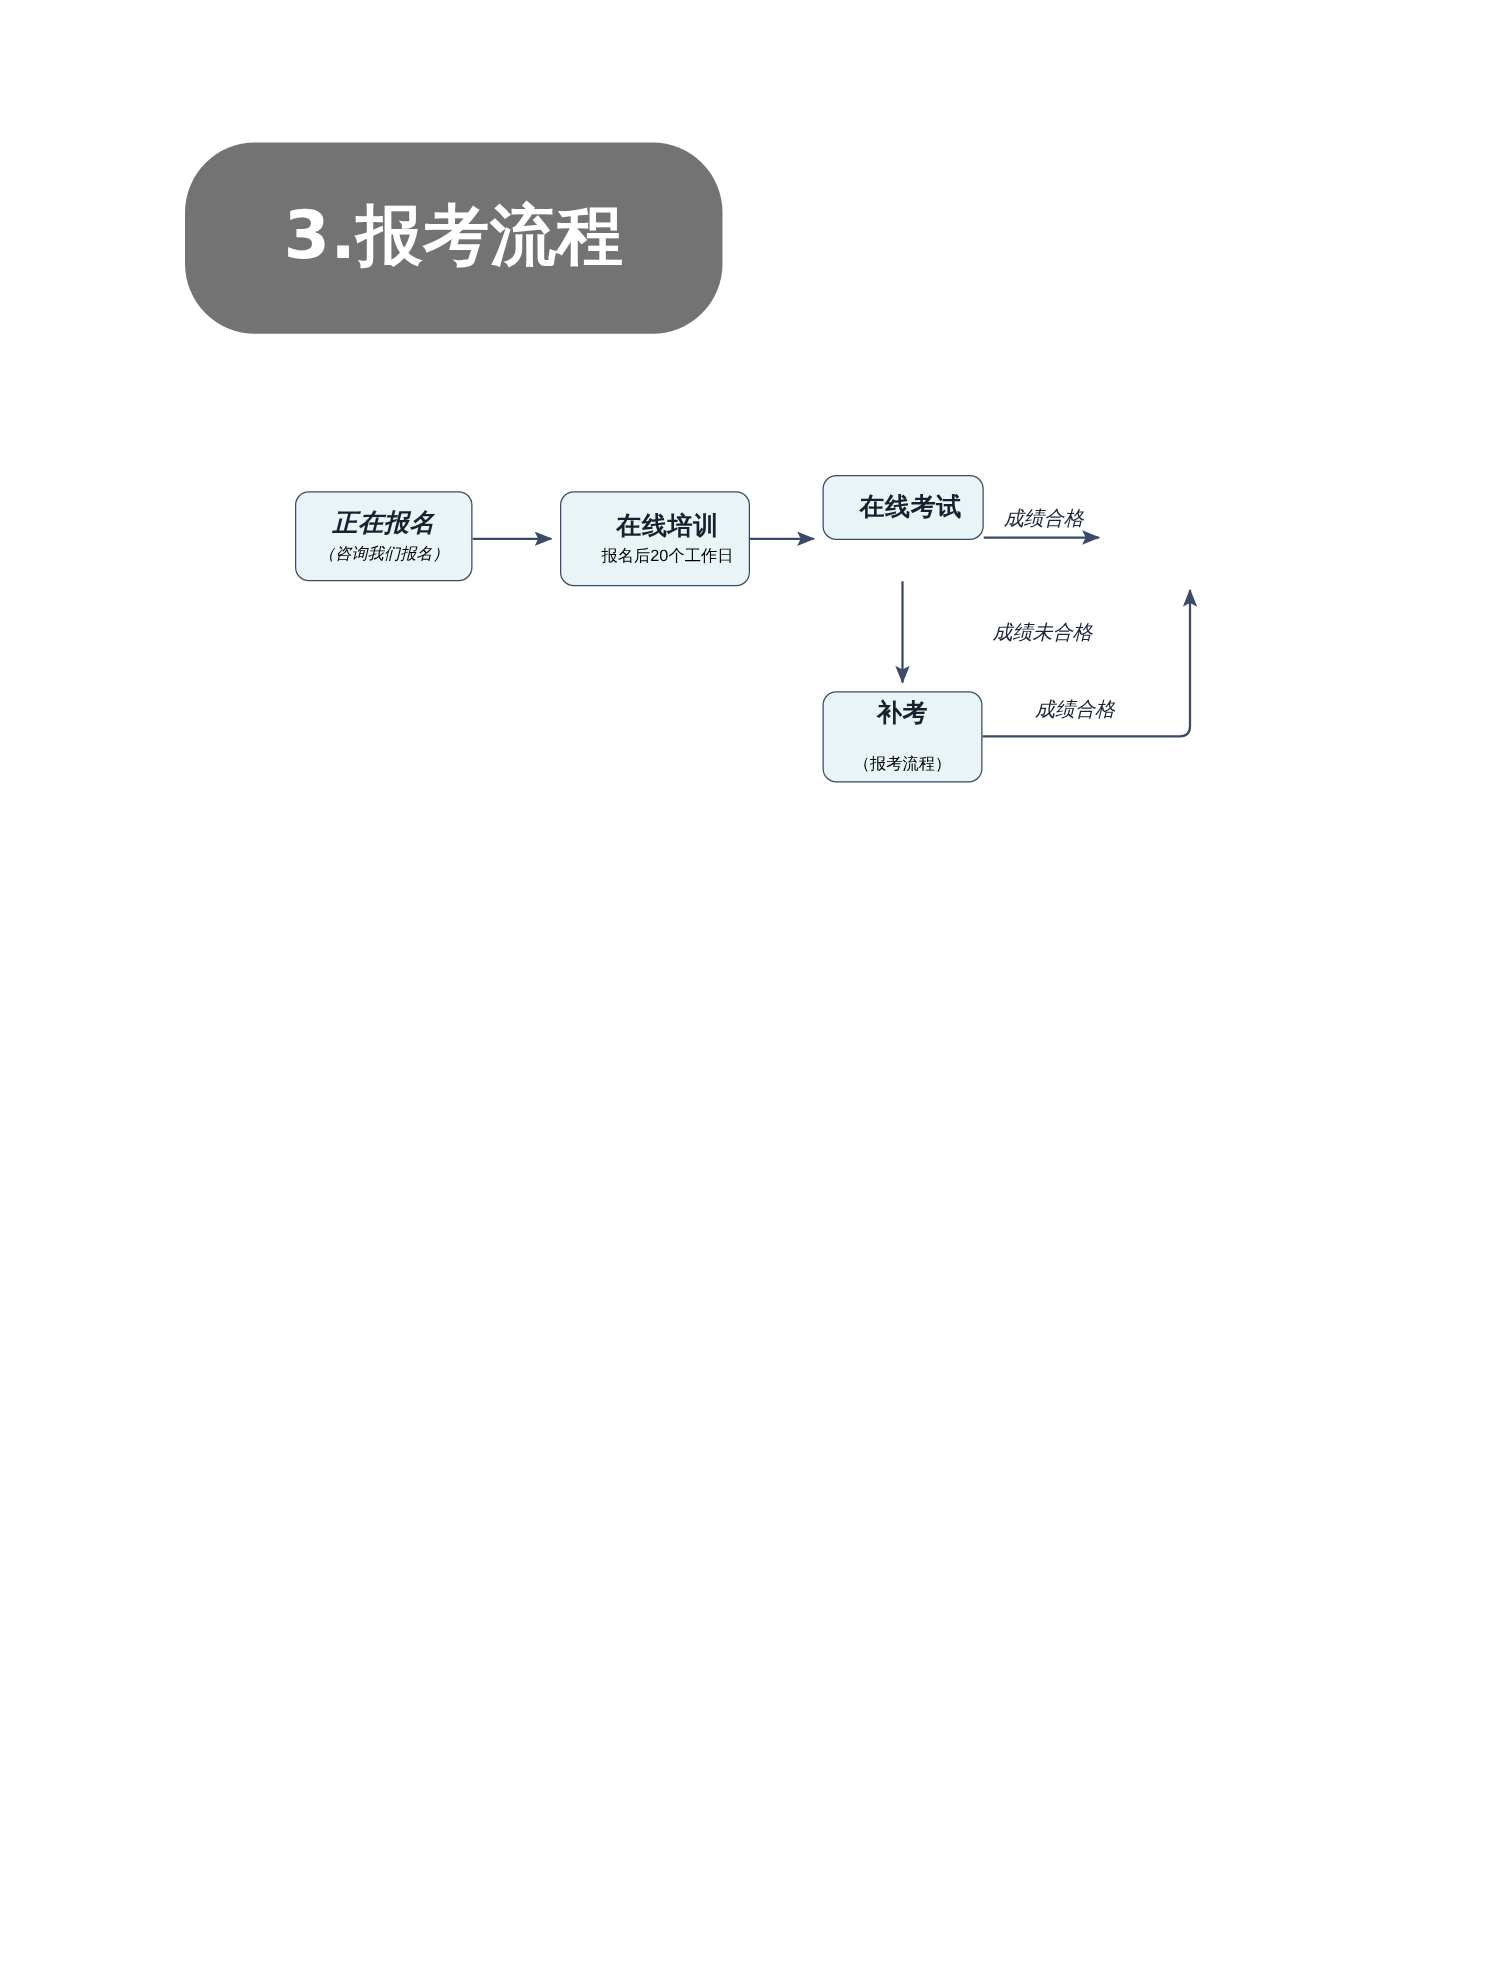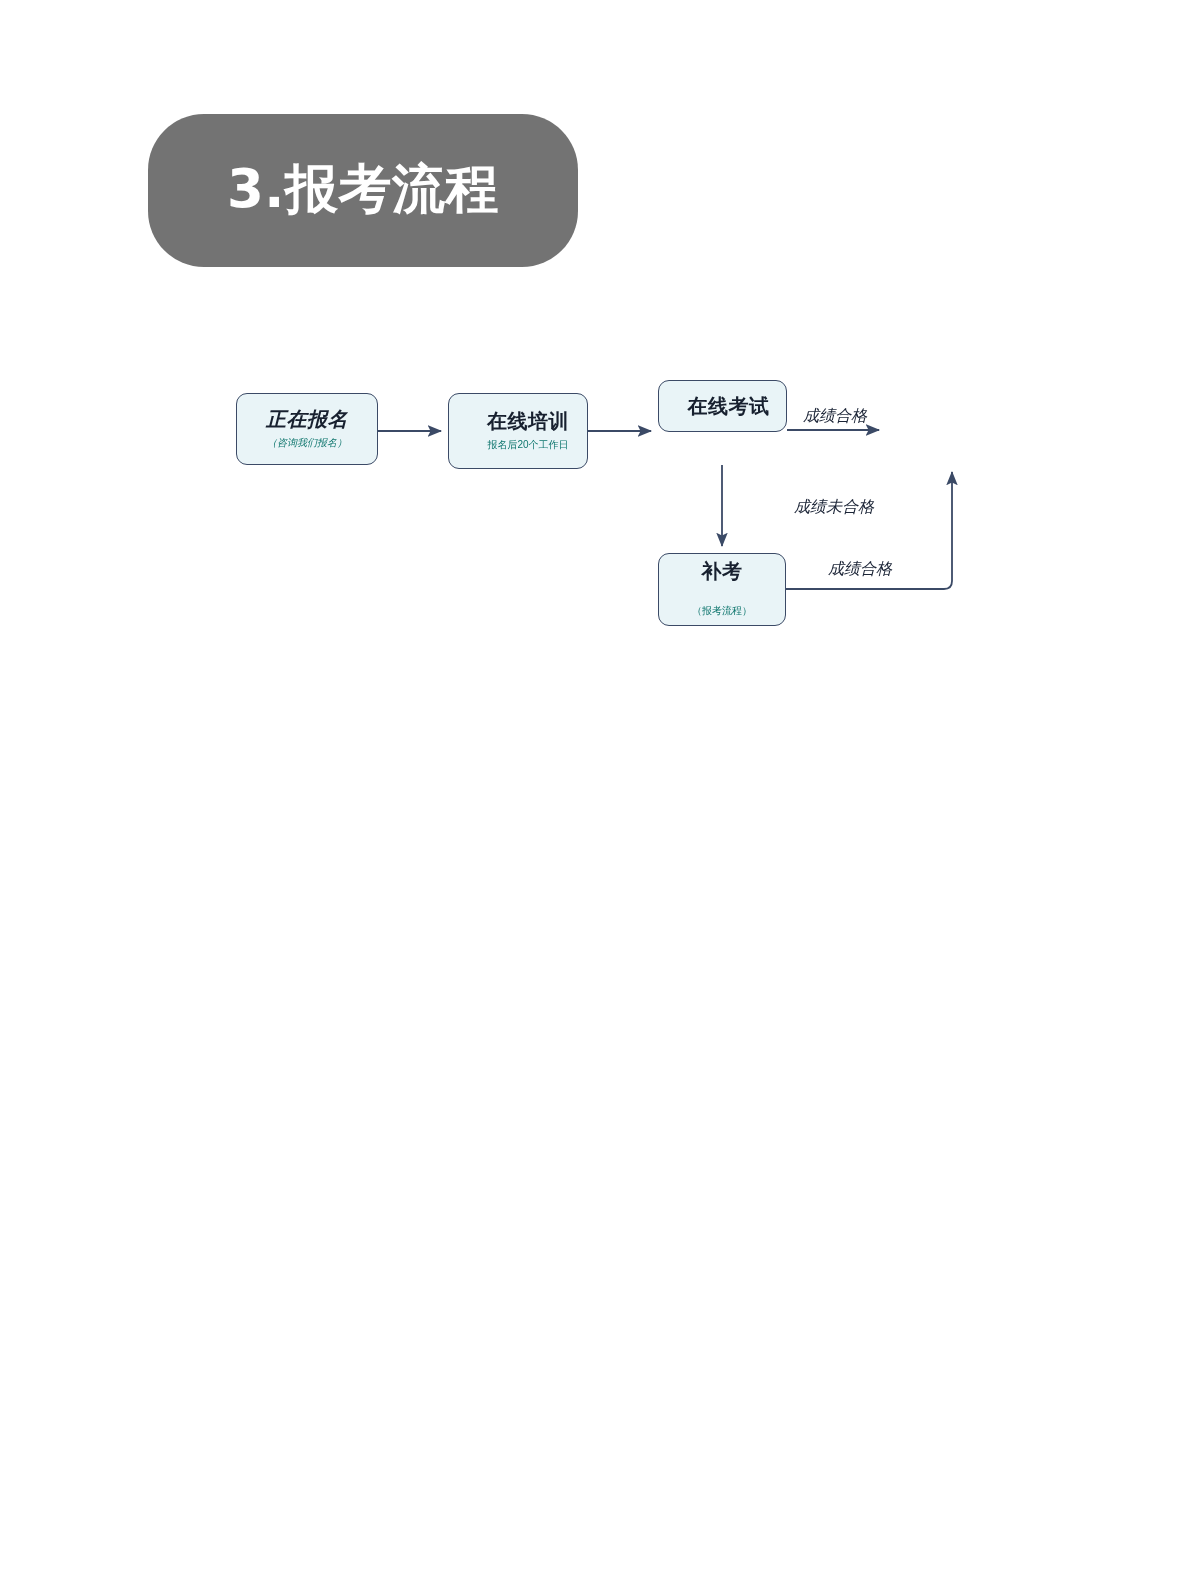--- a/index.html
+++ b/index.html
@@ -94,7 +94,7 @@
 
   
   #node-registering   { left: 236px; top: 393px; width: 142px; height: 72px; font-style: italic; }
-  #node-training      { left: 448px; top: 393px; width: 140px; height: 76px; padding-left: 20px; }
+  #node-training      { left: 448px; top: 393px; width: 152px; height: 76px; padding-left: 20px; }
   #node-exam          { left: 658px; top: 380px; width: 129px; height: 52px; padding-left: 12px; }
   #node-certificate   { left: 886px; top: 395px; width: 132px; height: 70px; }
   #node-retake        { left: 658px; top: 553px; width: 128px; height: 73px; gap: 16px; }

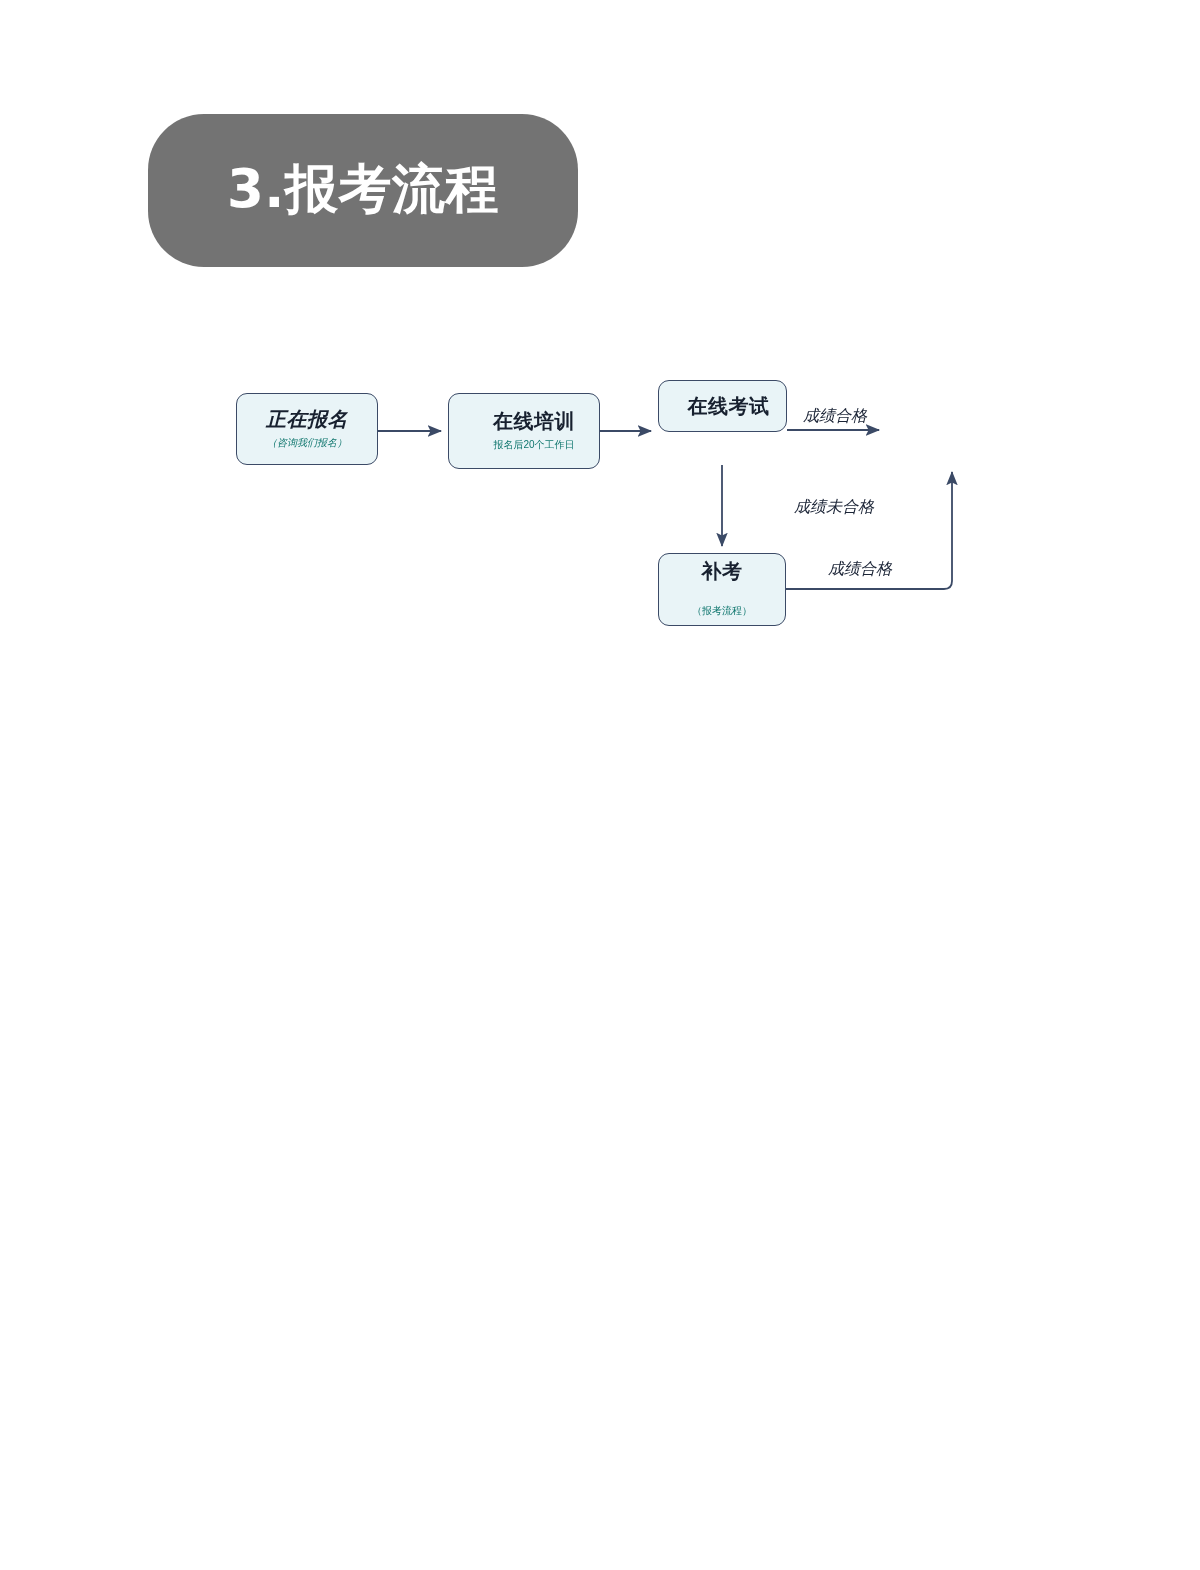--- a/index.html
+++ b/index.html
@@ -80,10 +80,10 @@
     white-space: nowrap;
   }
   .node-sub {
-    font-size: 10px;
+    font-size: 13px;
     line-height: 18px;
     font-weight: 400;
-    color: #0f766e;
+    color: #000000;
     margin-top: 3px;
     white-space: nowrap;
     text-align: center;

